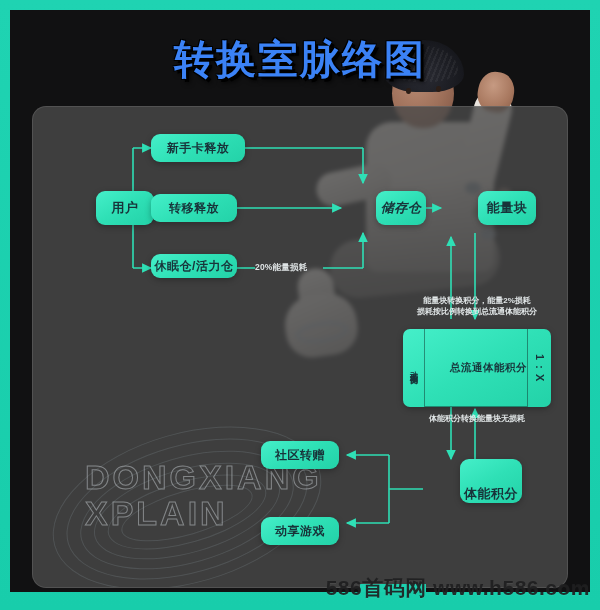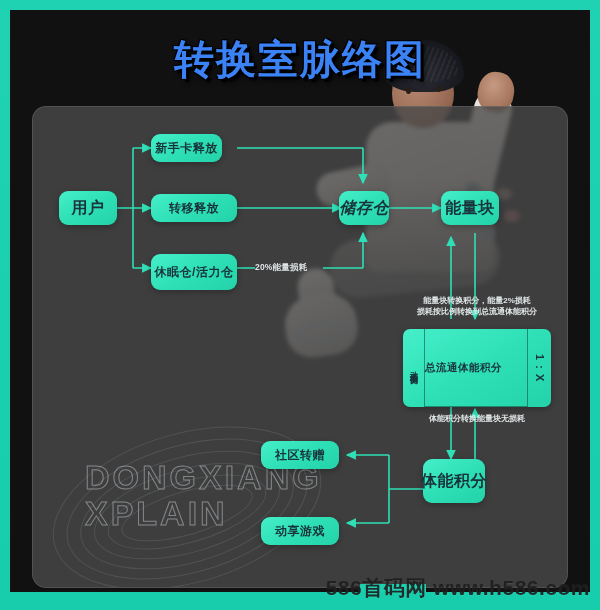--- a/index.html
+++ b/index.html
@@ -322,7 +322,7 @@
         <span>用户</span>
       </div>
 
-      <div class="node" style="left:118px; top:27px; width:71px; height:28px;">
+      <div class="node" style="left:118px; top:27px; width:94px; height:28px;">
         <span>新手卡释放</span>
       </div>
 

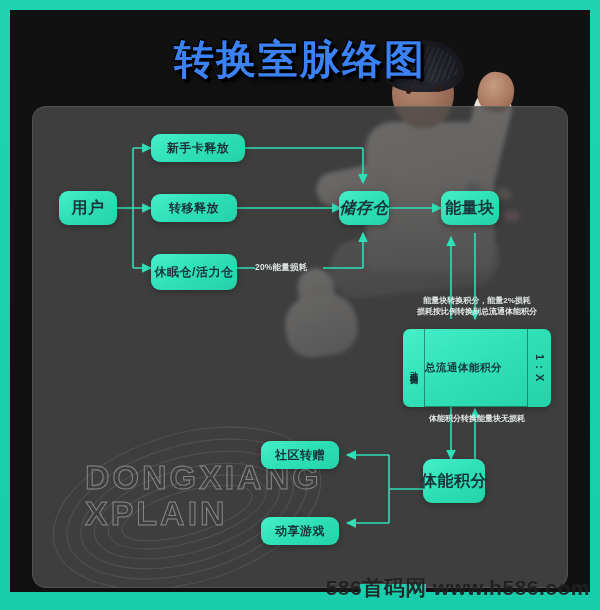--- a/index.html
+++ b/index.html
@@ -162,7 +162,7 @@
     white-space: nowrap;
     letter-spacing: .5px;
   }
-  .node.big { font-size: 16px; }
+  .node.big { font-size: 13px; margin-left: 37px; }
 
   .flabel {
     position:absolute;

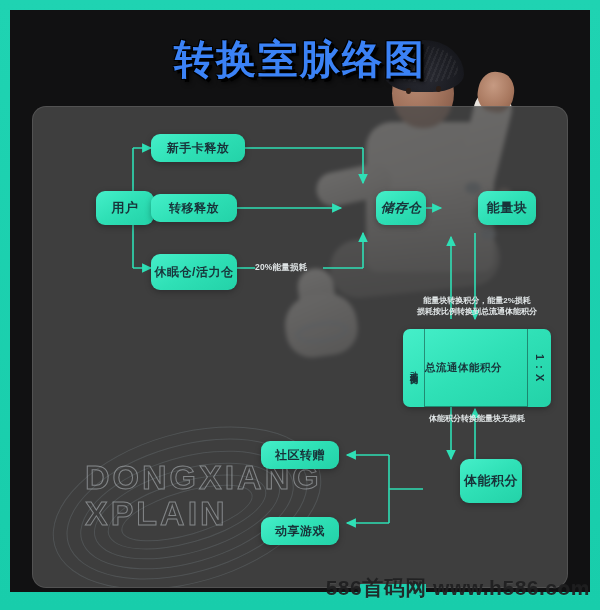--- a/index.html
+++ b/index.html
@@ -330,7 +330,7 @@
         <span>转移释放</span>
       </div>
 
-      <div class="node" style="left:118px; top:147px; width:86px; height:36px;">
+      <div class="node" style="left:118px; top:147px; width:86px; height:24px;">
         <span>休眠仓/活力仓</span>
       </div>
 

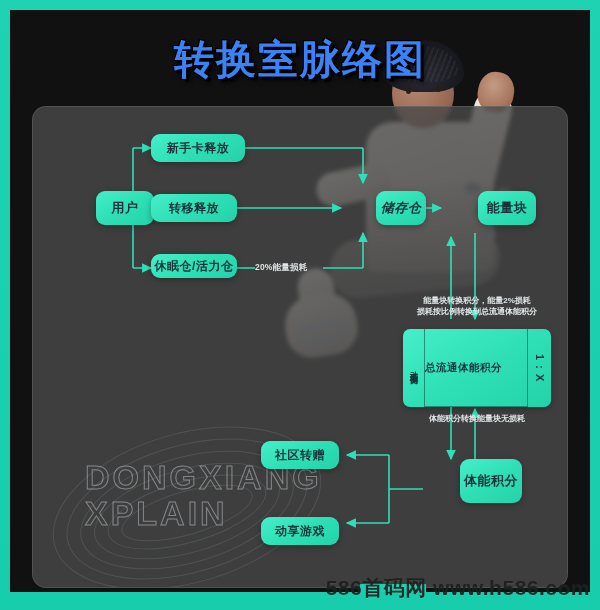--- a/index.html
+++ b/index.html
@@ -197,7 +197,7 @@
   }
   .ratio .mid { flex:1; display:flex; flex-direction:column; }
   .ratio .cell {
-    flex:1; display:flex; align-items:center; justify-content:flex-start;
+    flex:1; display:flex; align-items:center; justify-content:flex-end;
     font-size: 10.5px; font-weight:700; color:#18343a; letter-spacing:.5px;
   }
   .ratio .cell.top { border-bottom: 1px solid rgba(20,70,60,.55); }

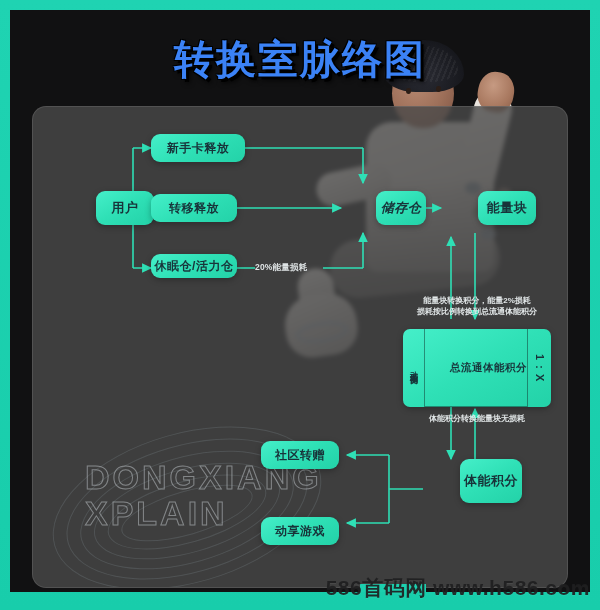--- a/index.html
+++ b/index.html
@@ -350,7 +350,7 @@
         <span>动享游戏</span>
       </div>
 
-      <div class="node big" style="left:390px; top:352px; width:62px; height:44px;">
+      <div class="node big" style="left:390px; top:352px; width:62px; height:44px;align-items:flex-end;">
         <span>体能积分</span>
       </div>
 

